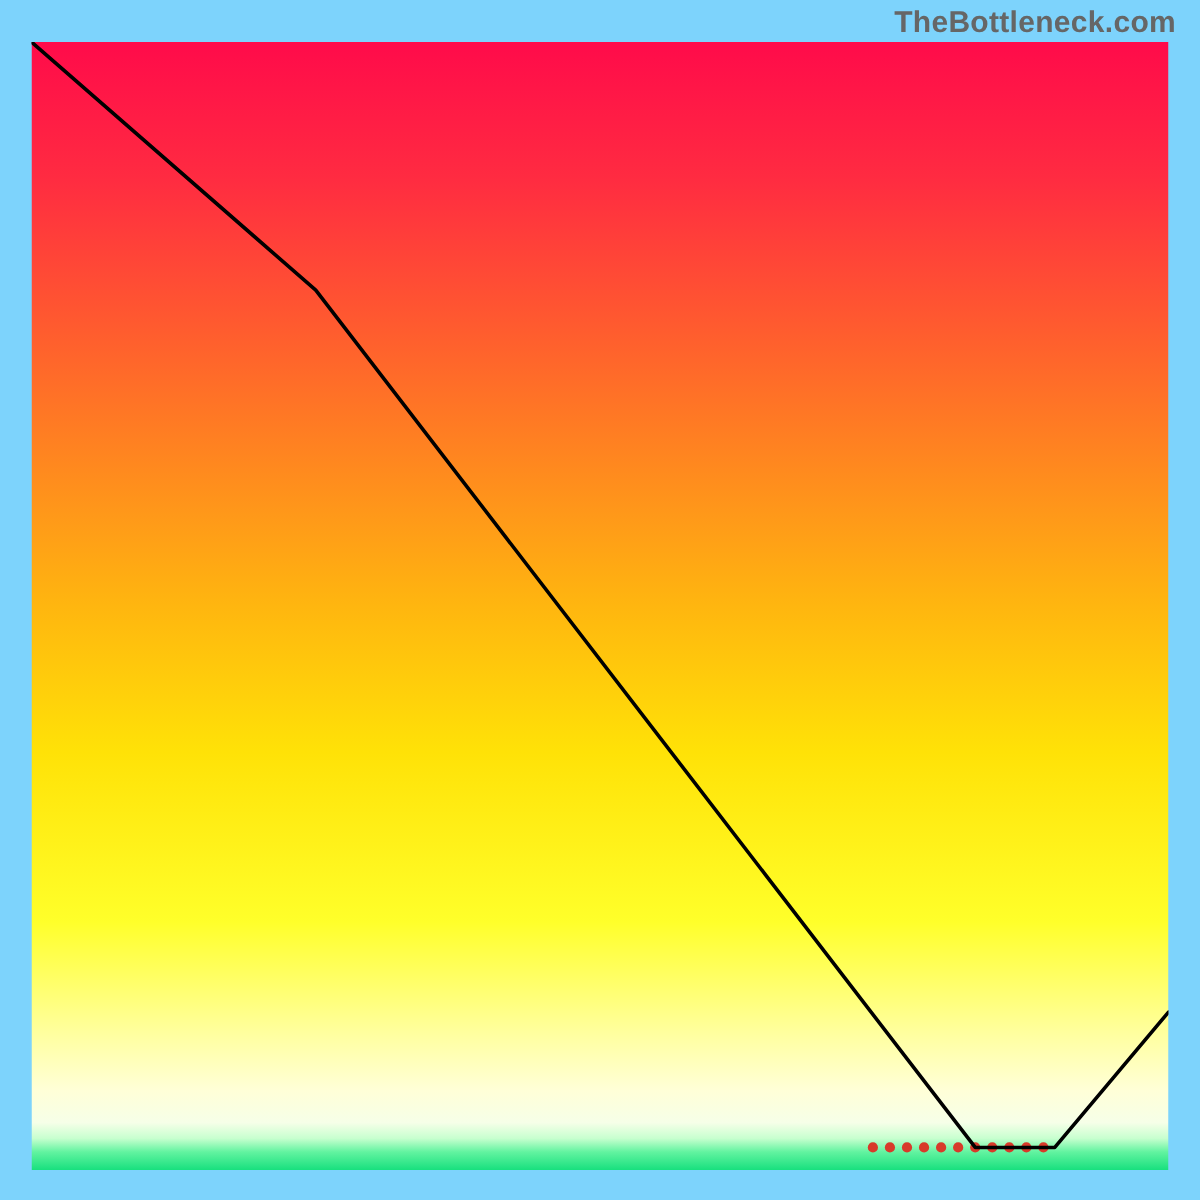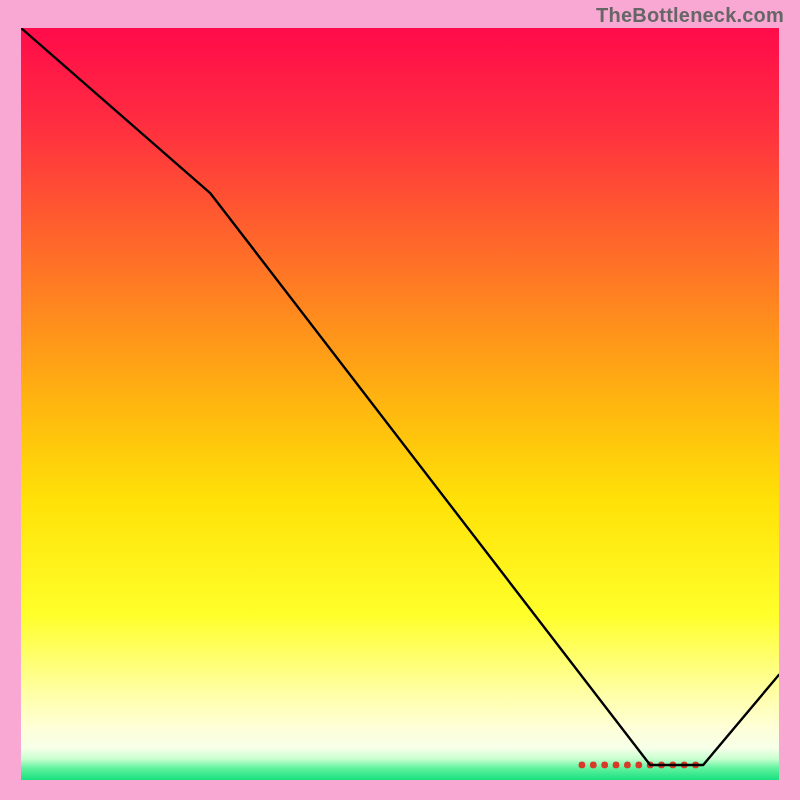--- a/index.html
+++ b/index.html
@@ -17,7 +17,7 @@
     top: 0;
     width: 800px;
     height: 800px;
-    background: #f9a8d4;
+    background: #7dd3fc;
   }
   .watermark {
     position: absolute;

